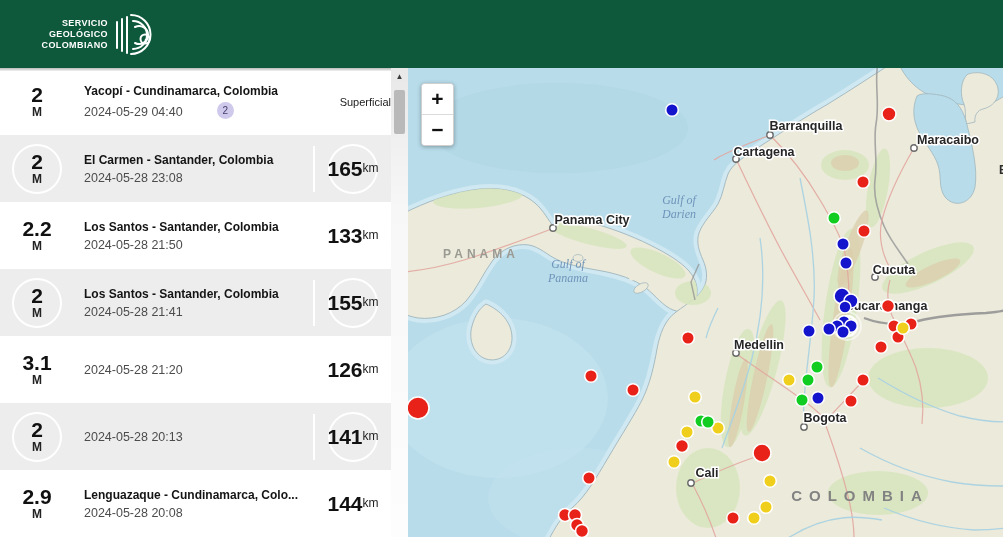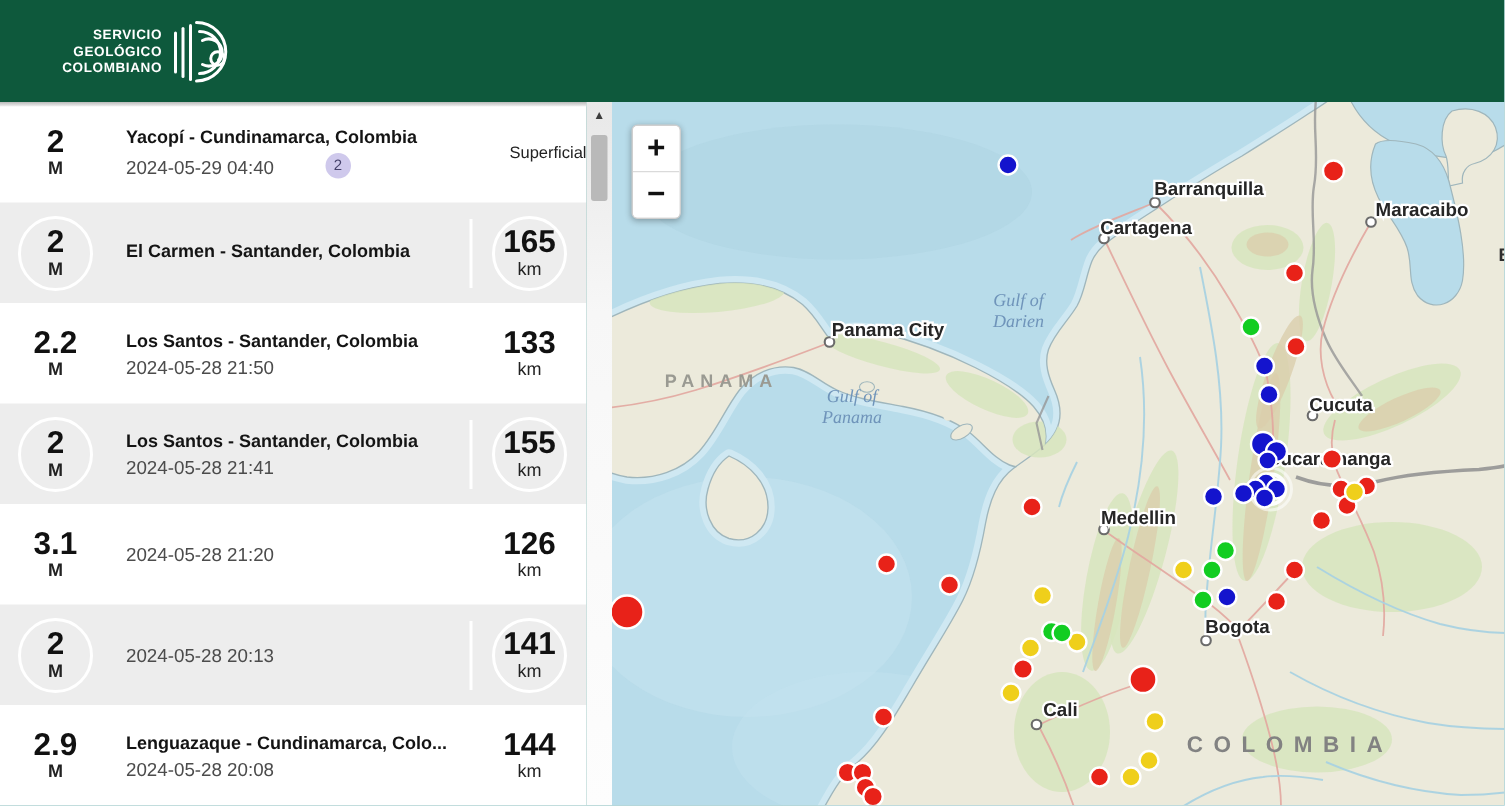--- a/index.html
+++ b/index.html
@@ -93,6 +93,9 @@
         </div>
         <div class="info-block">
           <div class="evt-title">El Carmen - Santander, Colombia</div>
+     <div class="evt-meta">
+            <span>2024-05-28 23:08</span>
+     </div>
         </div>
         <div class="depth-sep"></div>
         <div class="depth-block">

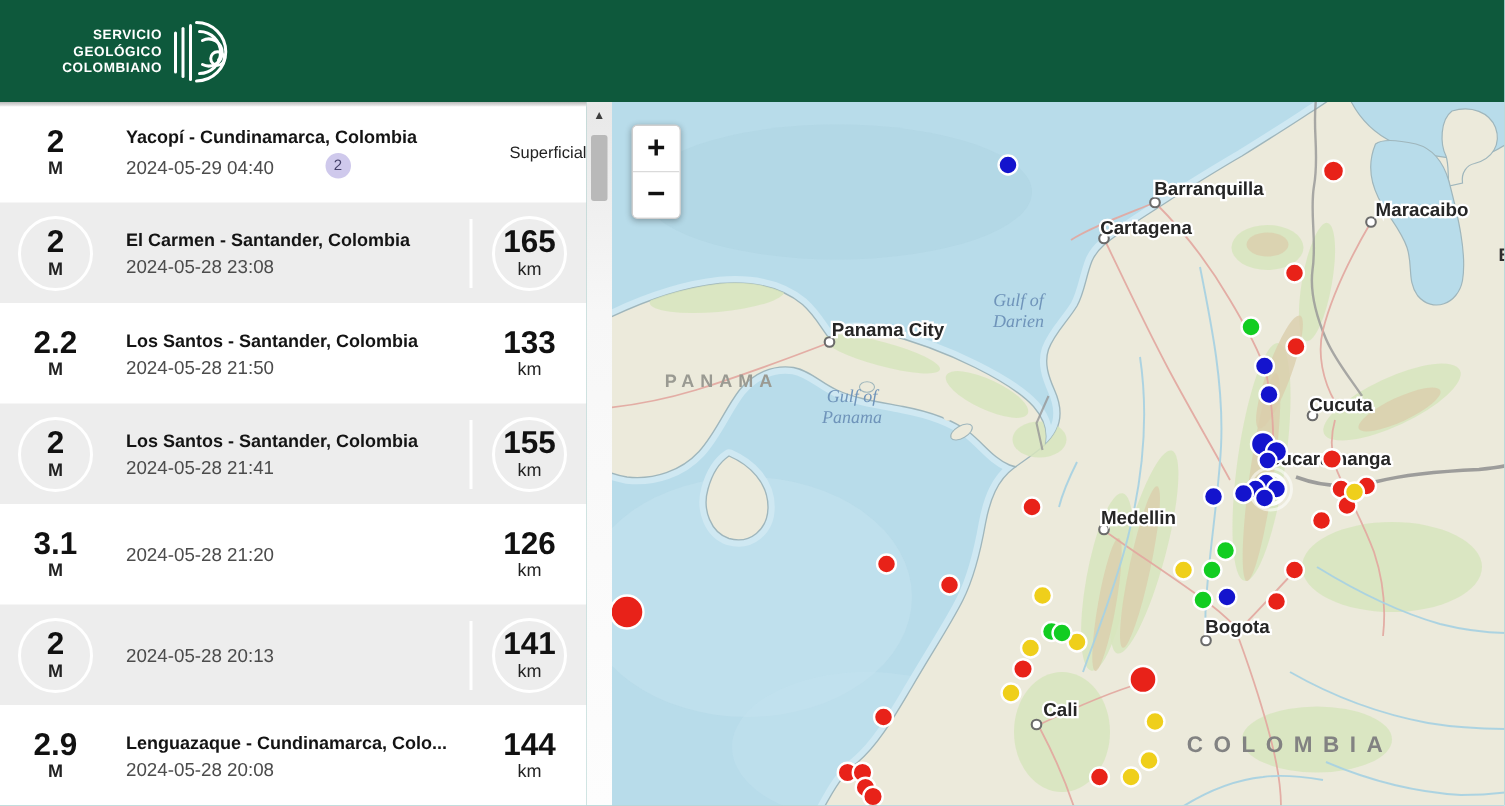--- a/index.html
+++ b/index.html
@@ -25,7 +25,7 @@
   .evt-meta{display:flex;align-items:flex-end;font-size:12.5px;color:#4c4c4c;}
   .evt-badge{margin-left:34px;width:17px;height:17px;border-radius:50%;background:#cfc9ec;color:#44406a;font-size:10px;display:flex;align-items:center;justify-content:center;}
   .depth-sep{width:2px;height:46px;background:#fff;}
-  .depth-block{position:relative;width:76px;display:flex;flex-direction:column;align-items:center;justify-content:center;}
+  .depth-block{position:relative;width:76px;display:flex;align-items:center;justify-content:center;}
   .depth-val{font-size:21px;font-weight:bold;color:#111;line-height:22px;position:relative;}
   .depth-unit{font-size:12px;color:#222;line-height:13px;position:relative;}
   .depth-label{font-size:11px;color:#222;}

